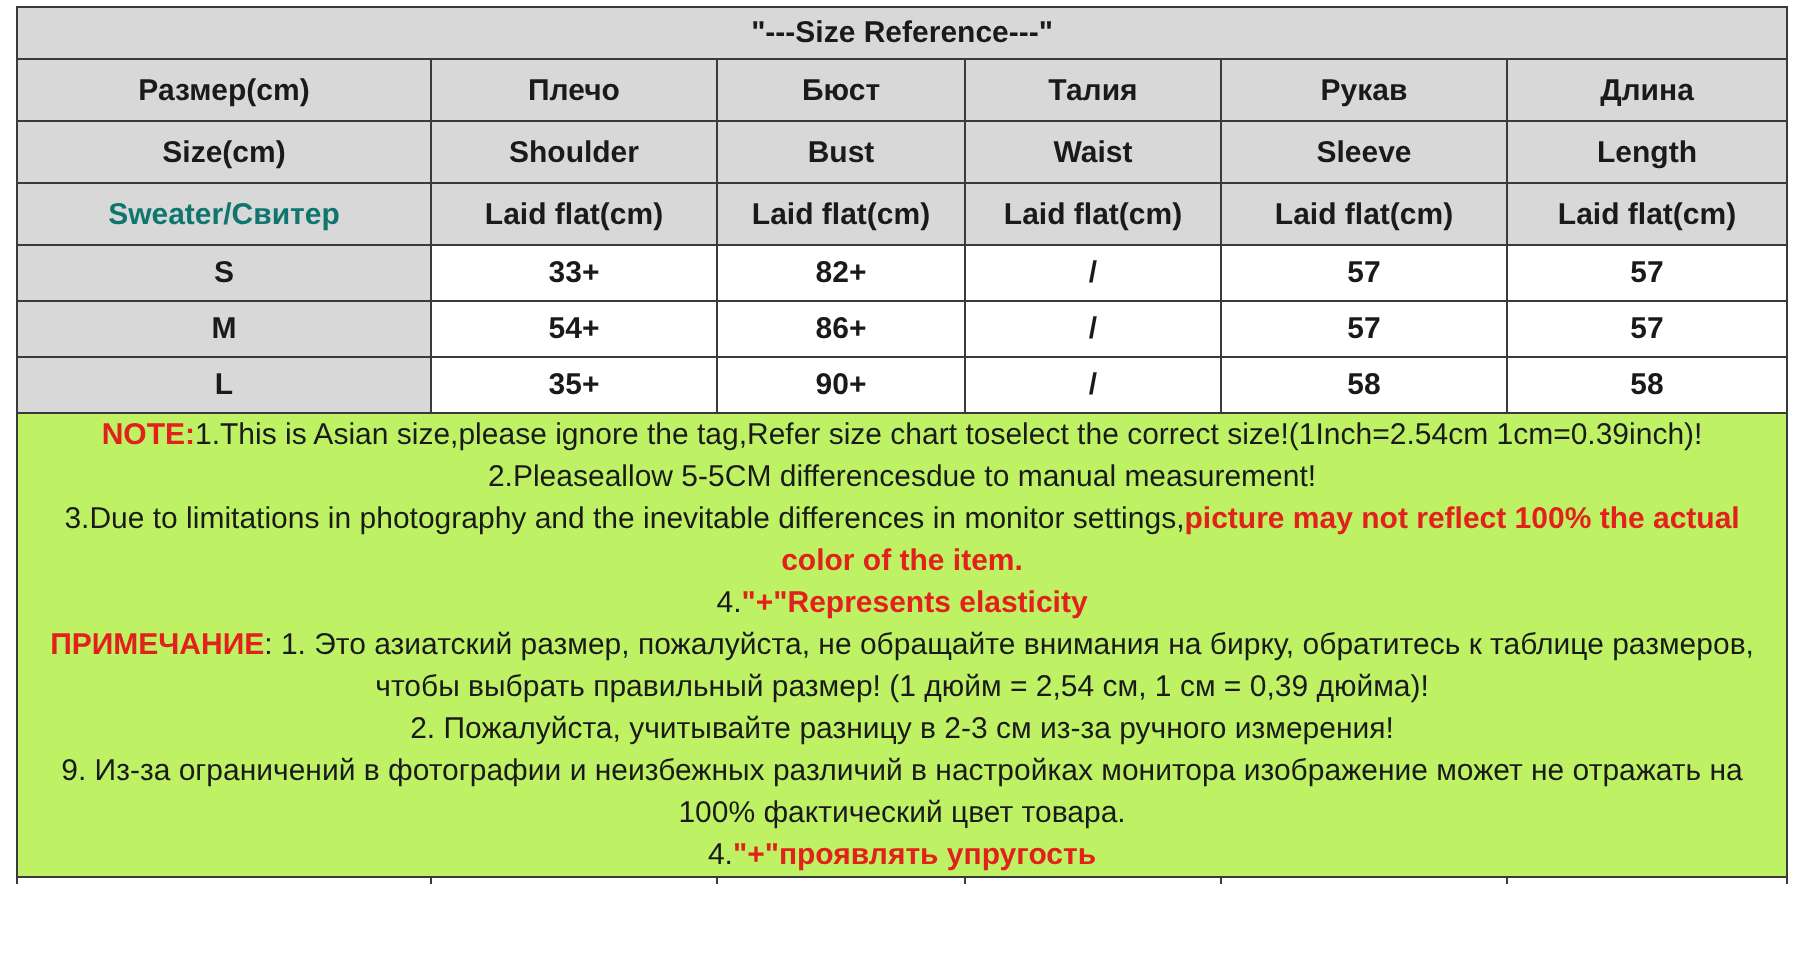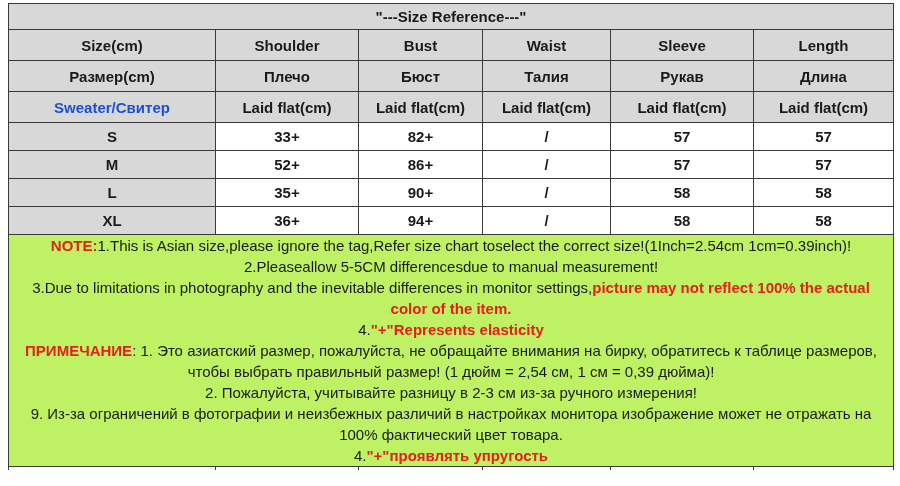--- a/index.html
+++ b/index.html
@@ -79,21 +79,21 @@
     </tr>
 
     <tr class="head-row">
+      <td>Размер(cm)</td>
+      <td>Плечо</td>
+      <td>Бюст</td>
+      <td>Талия</td>
+      <td>Рукав</td>
+      <td>Длина</td>
+    </tr>
+
+    <tr class="head-row">
       <td>Size(cm)</td>
       <td>Shoulder</td>
       <td>Bust</td>
       <td>Waist</td>
       <td>Sleeve</td>
       <td>Length</td>
-    </tr>
-
-    <tr class="head-row">
-      <td>Размер(cm)</td>
-      <td>Плечо</td>
-      <td>Бюст</td>
-      <td>Талия</td>
-      <td>Рукав</td>
-      <td>Длина</td>
     </tr>
 
     <tr class="head-row">

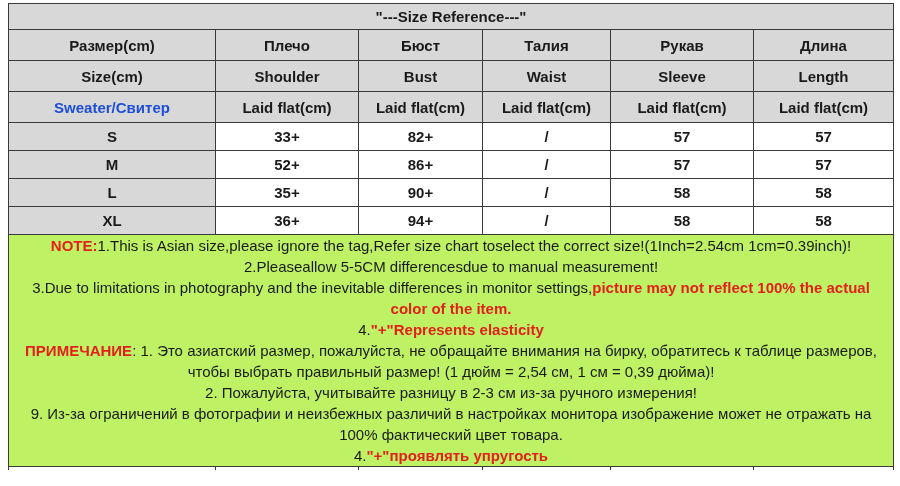--- a/index.html
+++ b/index.html
@@ -40,7 +40,7 @@
   tr.data-row td { height: 27px; background: #ffffff; font-weight: bold; }
   tr.data-row td.size-col { background: #d8d8d8; font-weight: bold; }
   td.product-cell {
-    color: #1d4ed8;
+    color: #0f766e;
     font-weight: bold;
     font-size: 17px;
   }

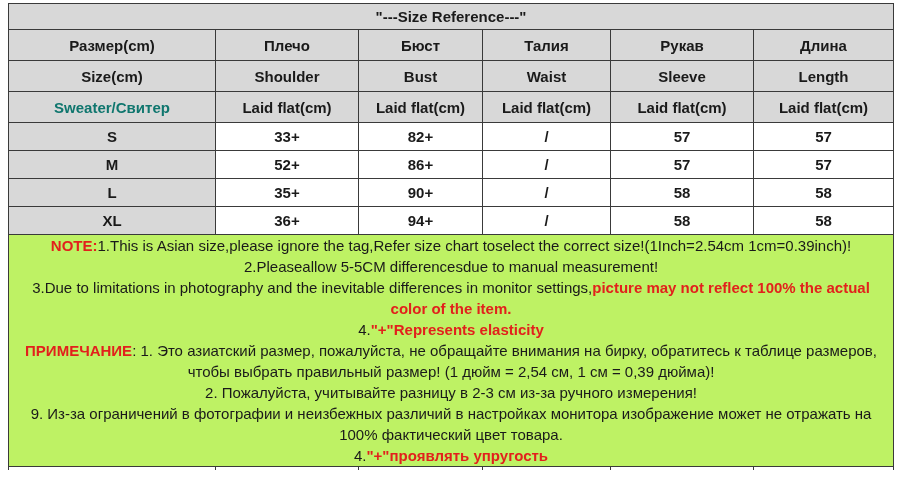--- a/index.html
+++ b/index.html
@@ -116,7 +116,7 @@
 
     <tr class="data-row">
       <td class="size-col">M</td>
-      <td>52+</td>
+      <td>54+</td>
       <td>86+</td>
       <td>/</td>
       <td>57</td>

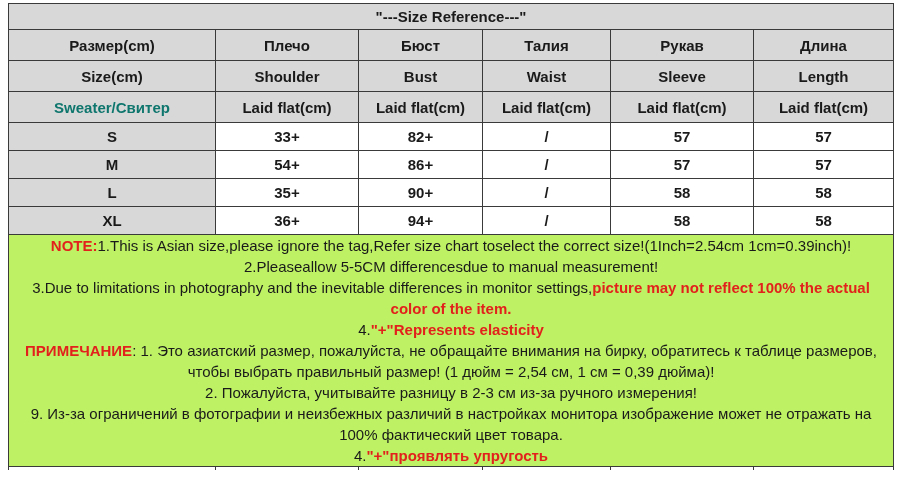--- a/index.html
+++ b/index.html
@@ -132,14 +132,6 @@
       <td>58</td>
     </tr>
 
-    <tr class="data-row">
-      <td class="size-col">XL</td>
-      <td>36+</td>
-      <td>94+</td>
-      <td>/</td>
-      <td>58</td>
-      <td>58</td>
-    </tr>
 
     <tr>
       <td colspan="6" class="notes-cell">

